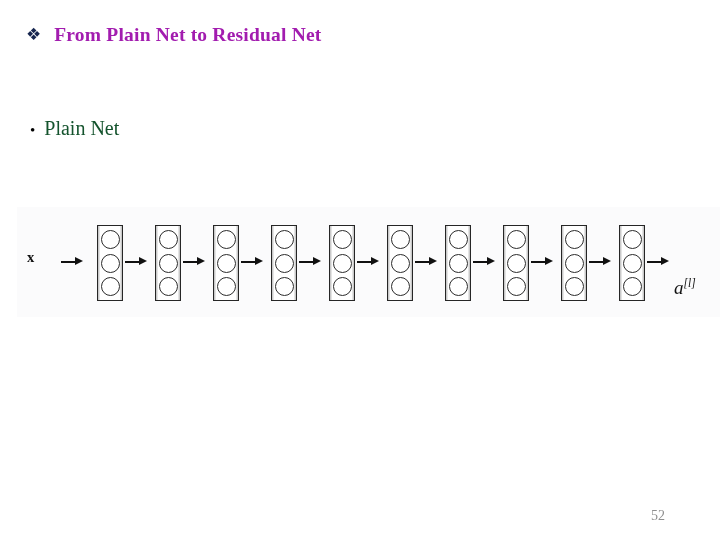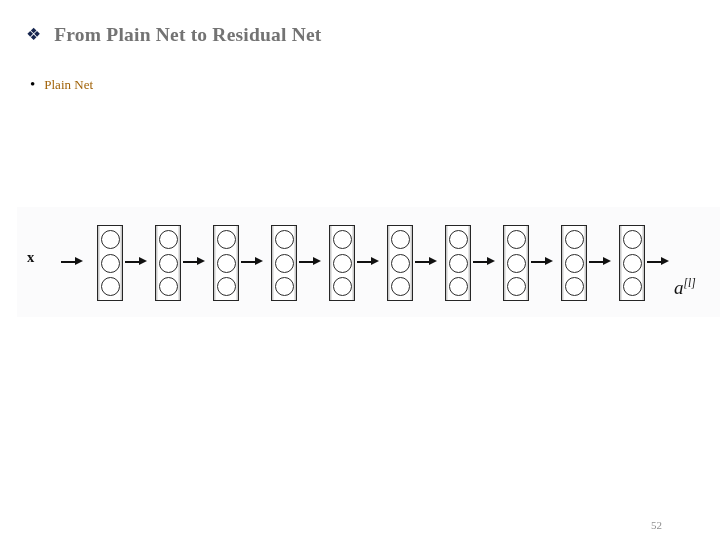--- a/index.html
+++ b/index.html
@@ -35,7 +35,7 @@
   #slide-title .title-text {
     font-size: 19.5px;
     font-weight: bold;
-    color: #737373;
+    color: #a21caf;
     letter-spacing: 0.2px;
   }
 

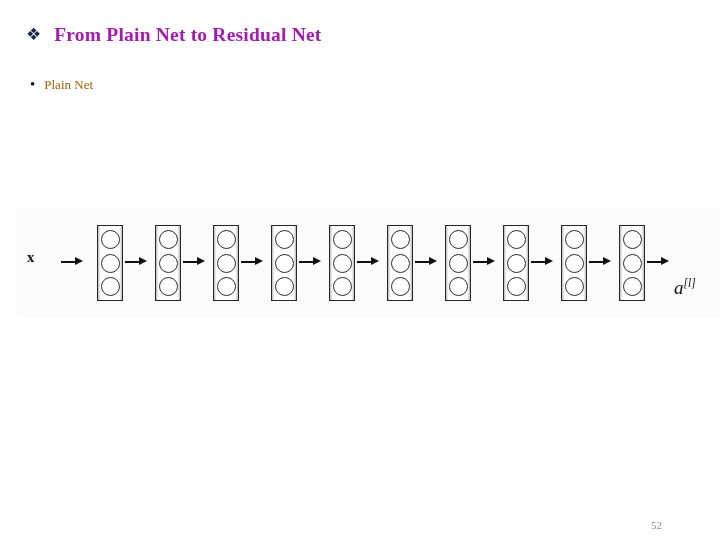--- a/index.html
+++ b/index.html
@@ -55,8 +55,9 @@
     color: #000000;
   }
   #bullet-plain-net .bullet-label {
-    font-size: 13px;
-    color: #a16207;
+    font-size: 20px;
+    color: #14532d;
+    margin-top: 40px;
   }
 
   

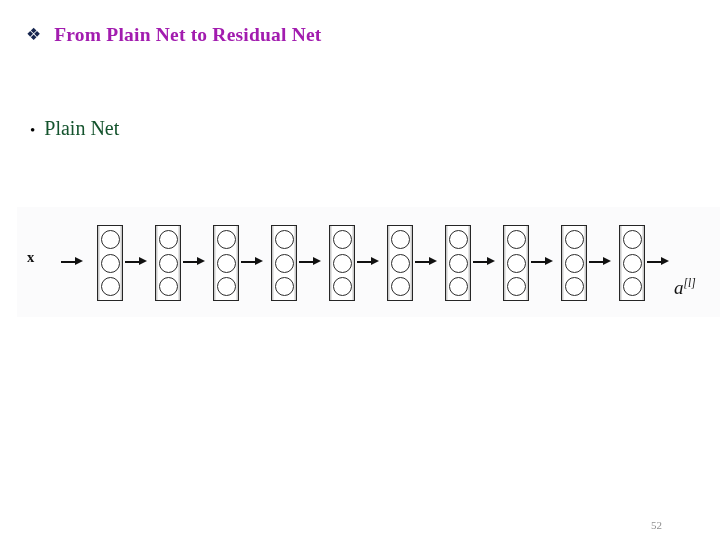--- a/index.html
+++ b/index.html
@@ -158,8 +158,8 @@
   #page-number {
     position: absolute;
     left: 651px;
-    top: 519px;
-    font-size: 11px;
+    top: 508px;
+    font-size: 14px;
     color: #8f8f8f;
   }
 </style>

